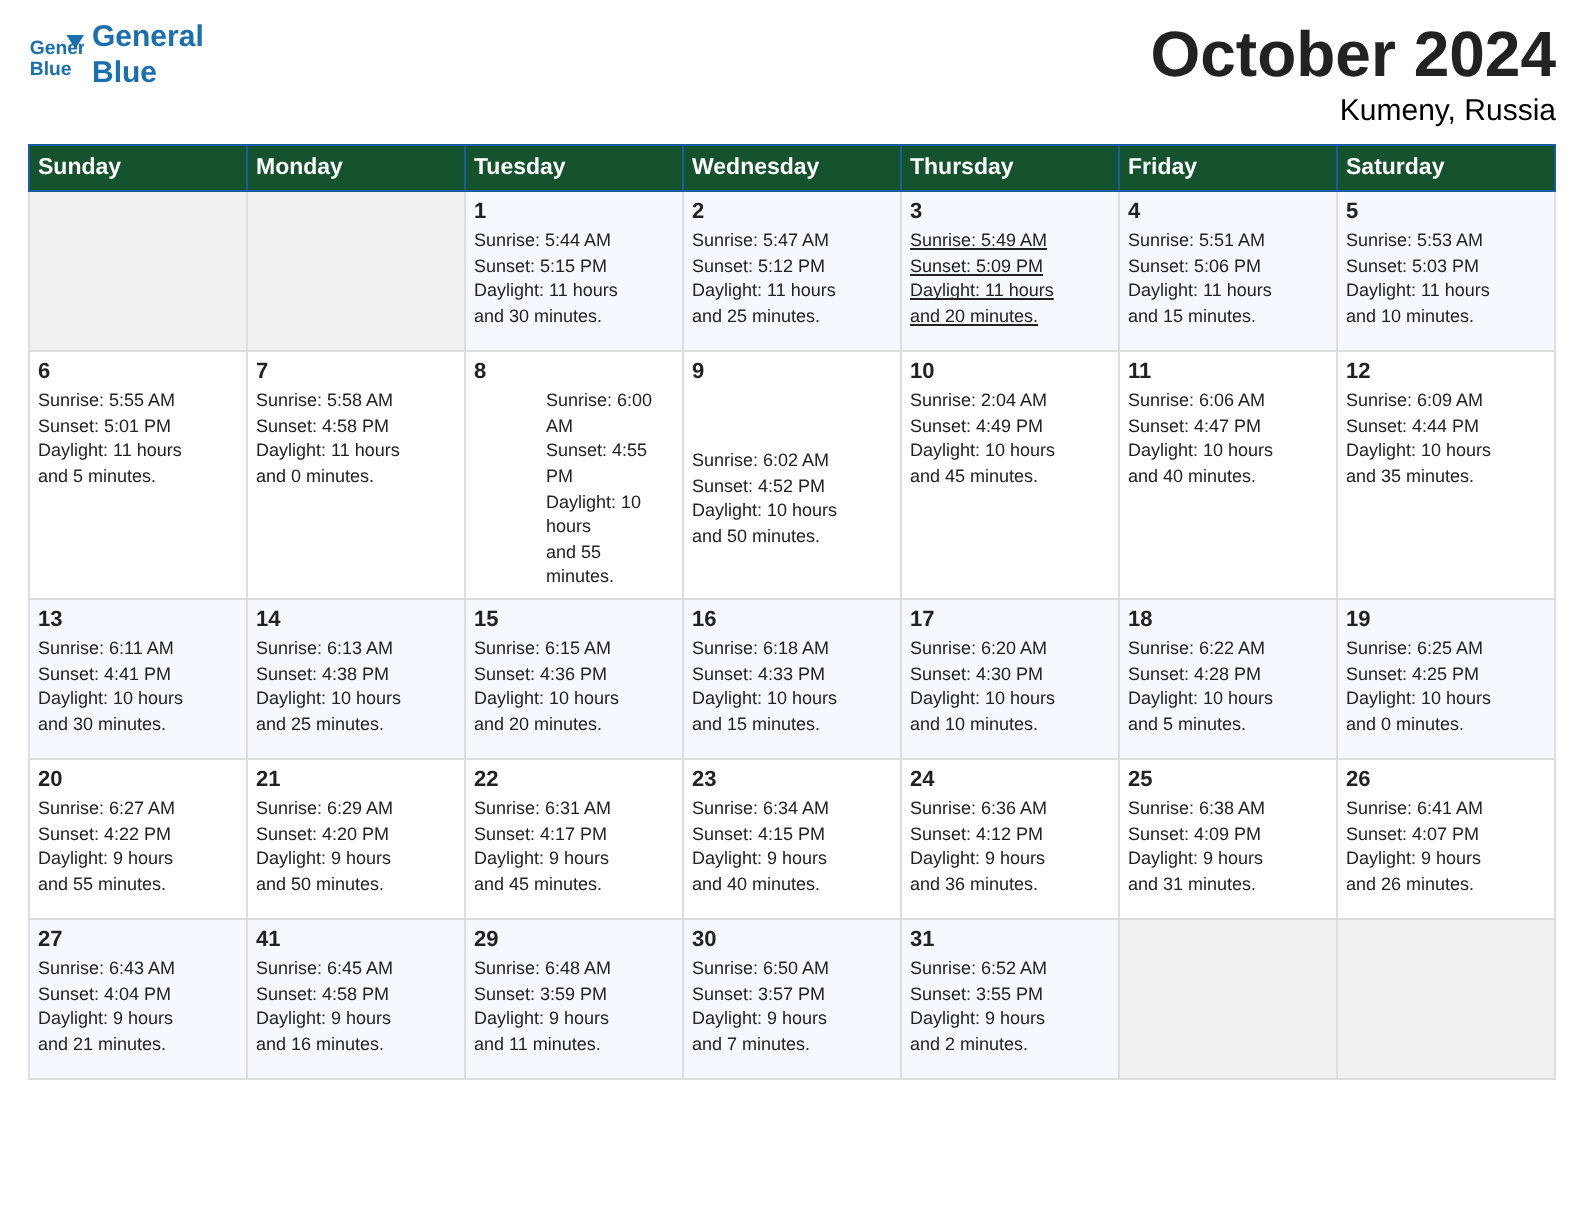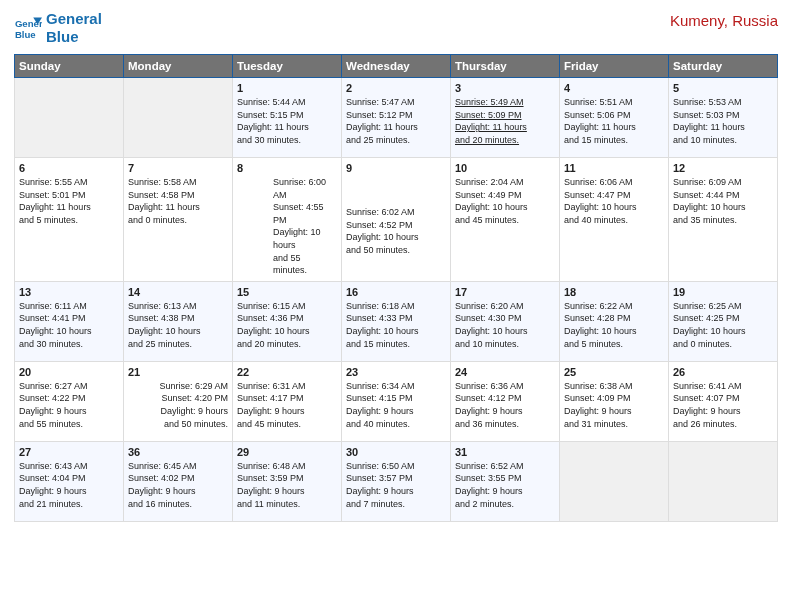--- a/index.html
+++ b/index.html
@@ -120,6 +120,7 @@
       </div>
     </div>
     <div class="title-block">
+      <div class="month-title">October 2024</div>
       <div class="location">Kumeny, Russia</div>
     </div>
   </div>

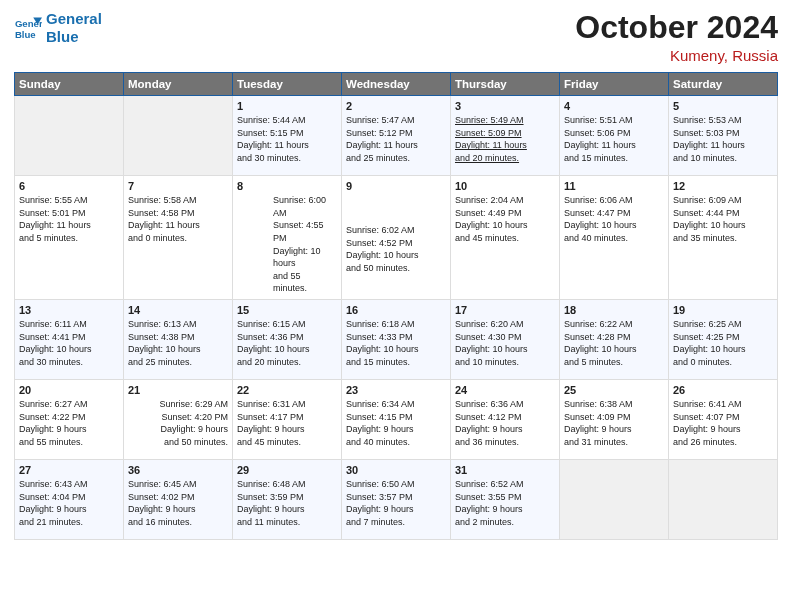--- a/index.html
+++ b/index.html
@@ -52,7 +52,7 @@
     }
     .location {
       font-size: 15px;
-      color: #b91c1c;
+      color: #000000;
       margin-top: 2px;
     }
     table {

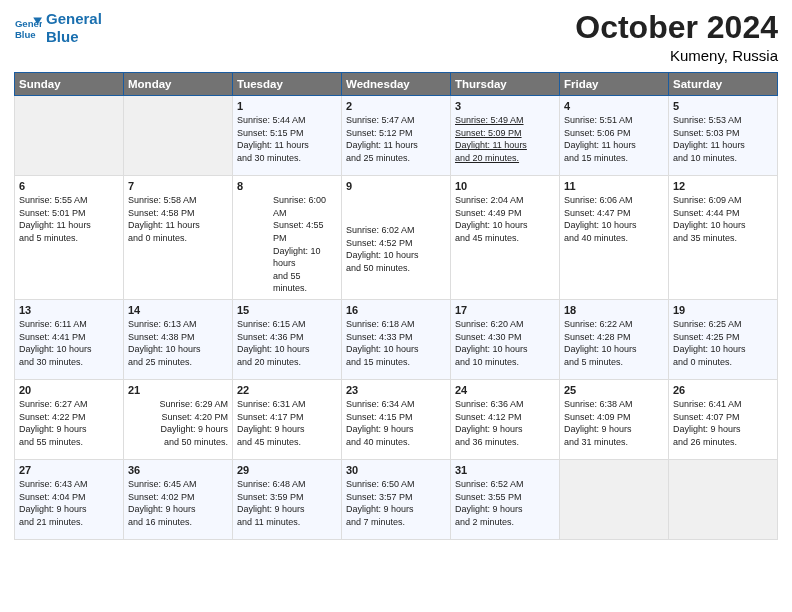--- a/index.html
+++ b/index.html
@@ -61,7 +61,7 @@
       table-layout: fixed;
     }
     thead tr th {
-      background: #737373;
+      background: #14532d;
       color: #fff;
       font-size: 11.5px;
       font-weight: bold;

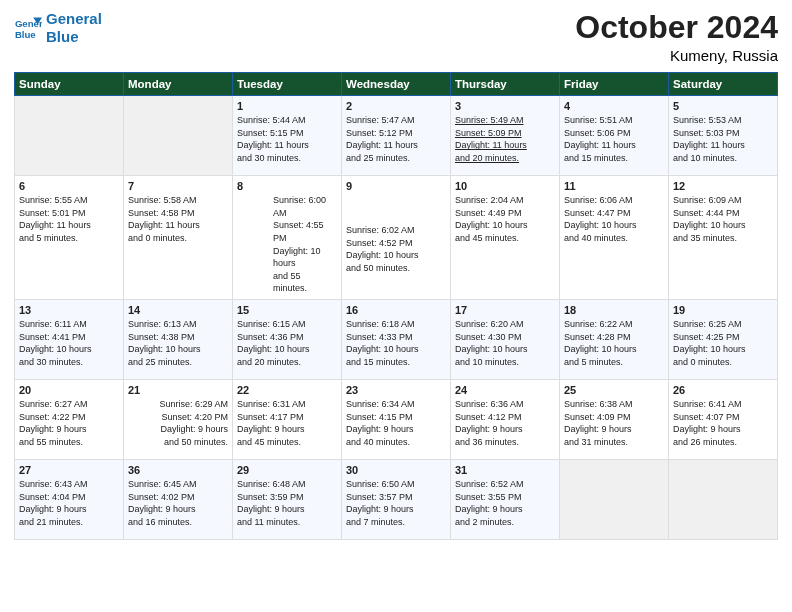--- a/index.html
+++ b/index.html
@@ -289,7 +289,7 @@
           </td>
           <td>
             <span class="day-num">21</span>
-            <div class="day-info" style="white-space: pre-line; text-align: right;">Sunrise: 6:29 AM
+            <div class="day-info" style="white-space: pre-line;">Sunrise: 6:29 AM
 Sunset: 4:20 PM
 Daylight: 9 hours
 and 50 minutes.</div>

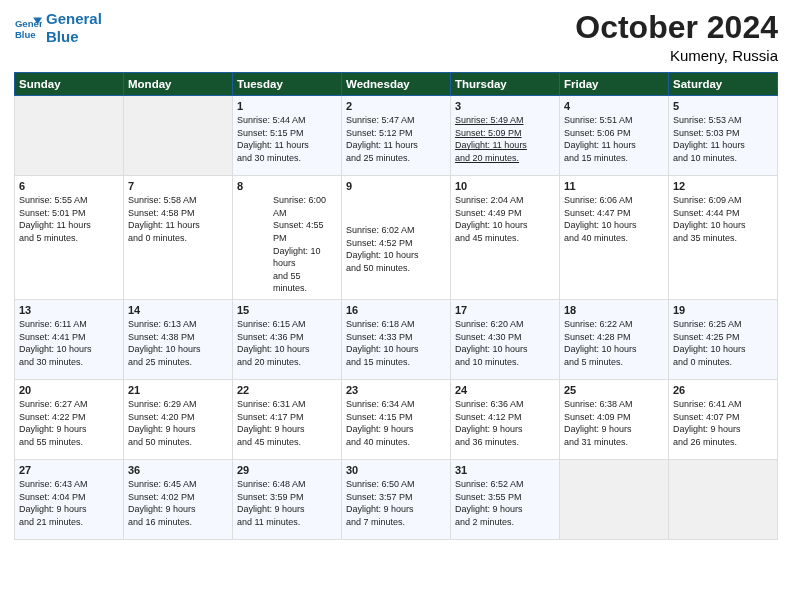--- a/index.html
+++ b/index.html
@@ -339,7 +339,7 @@
 and 21 minutes.</div>
           </td>
           <td>
-            <span class="day-num">36</span>
+            <span class="day-num">41</span>
             <div class="day-info" style="white-space: pre-line;">Sunrise: 6:45 AM
 Sunset: 4:02 PM
 Daylight: 9 hours

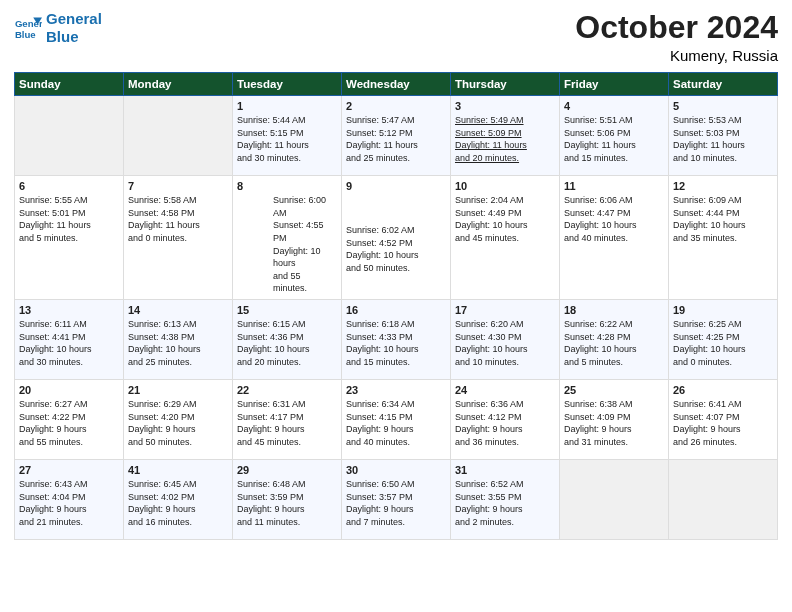--- a/index.html
+++ b/index.html
@@ -341,7 +341,7 @@
           <td>
             <span class="day-num">41</span>
             <div class="day-info" style="white-space: pre-line;">Sunrise: 6:45 AM
-Sunset: 4:02 PM
+Sunset: 4:58 PM
 Daylight: 9 hours
 and 16 minutes.</div>
           </td>

